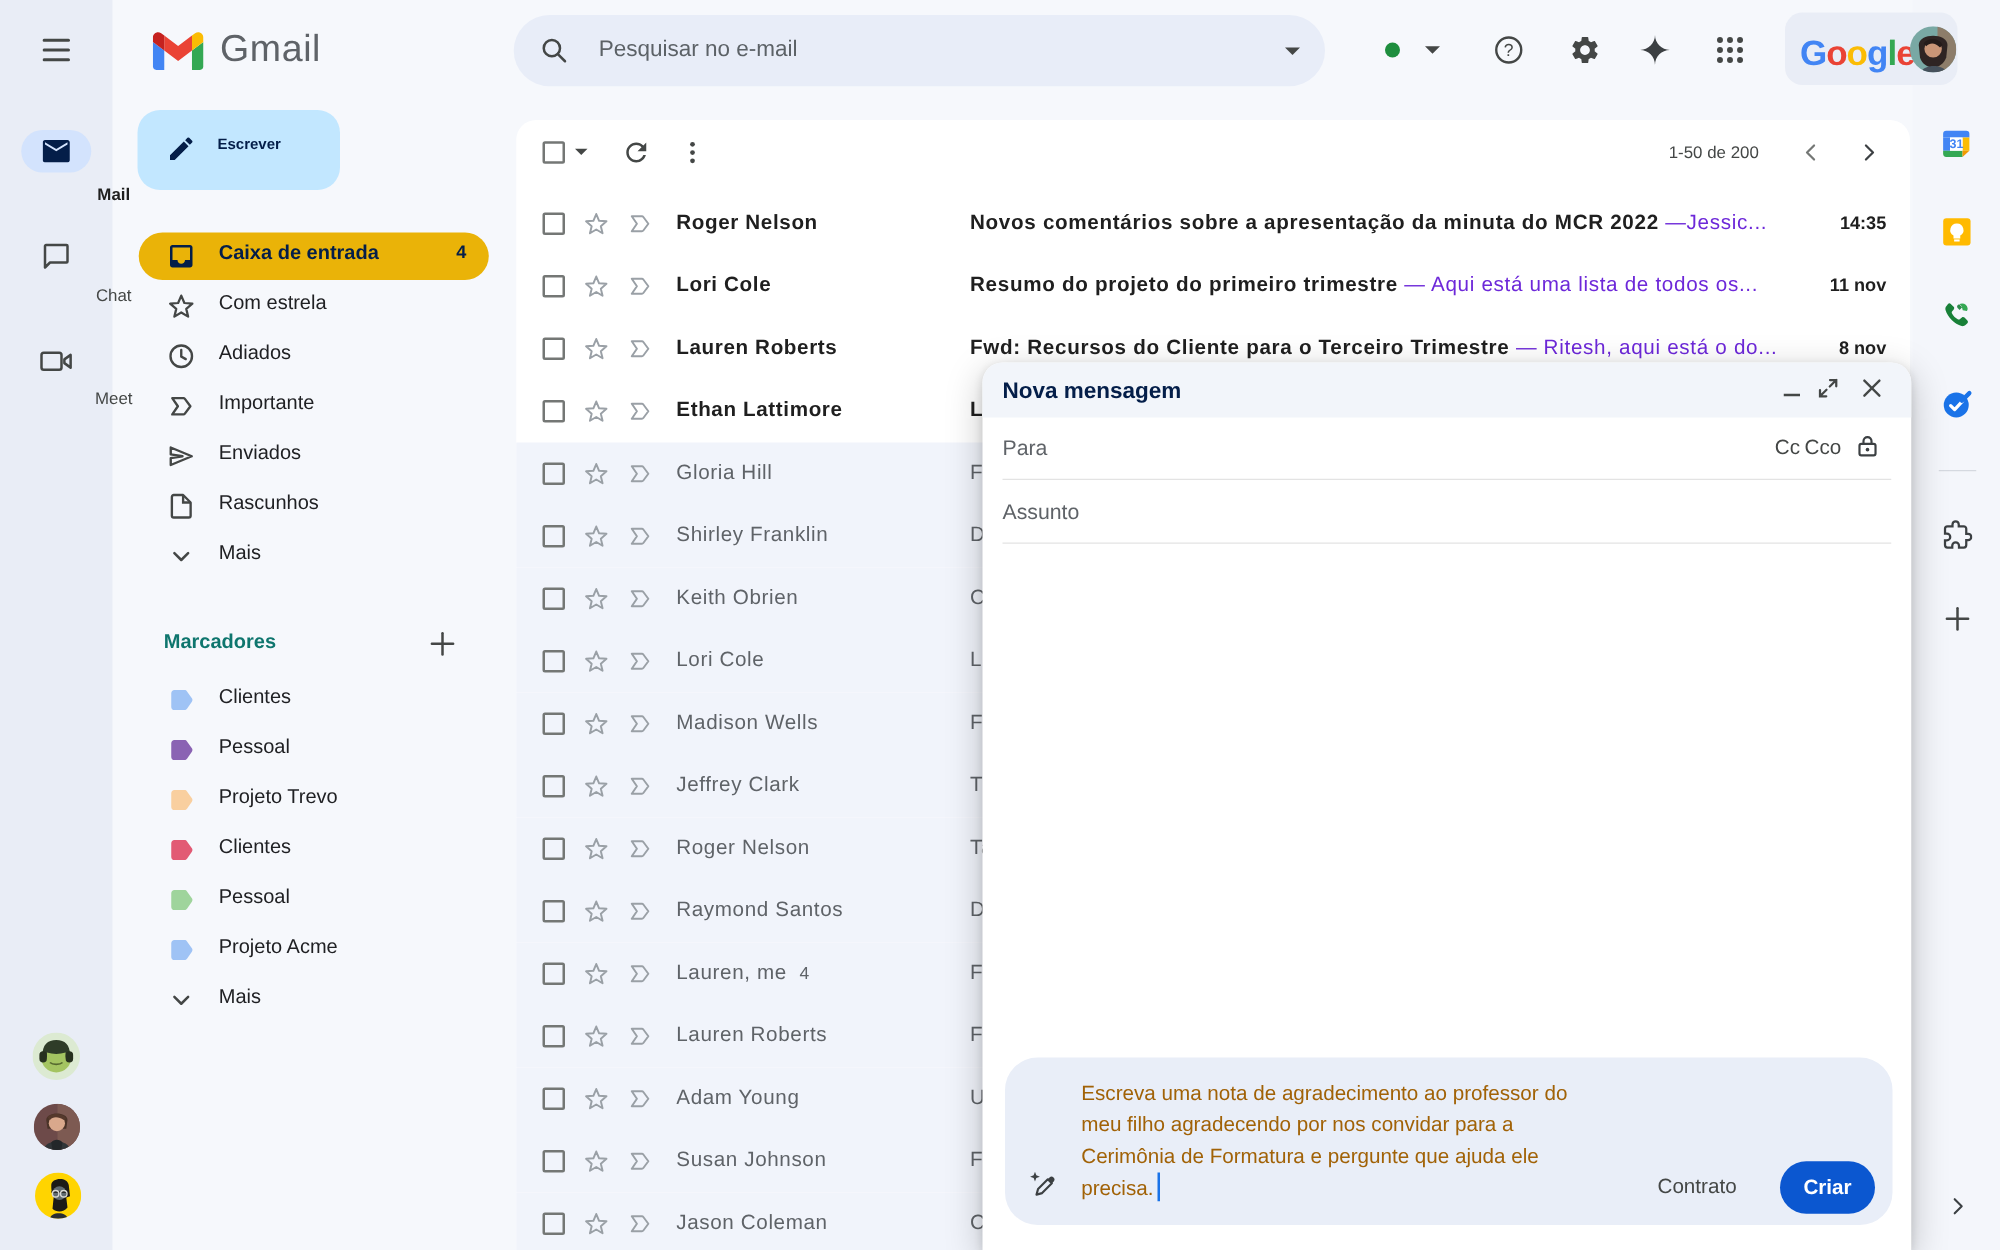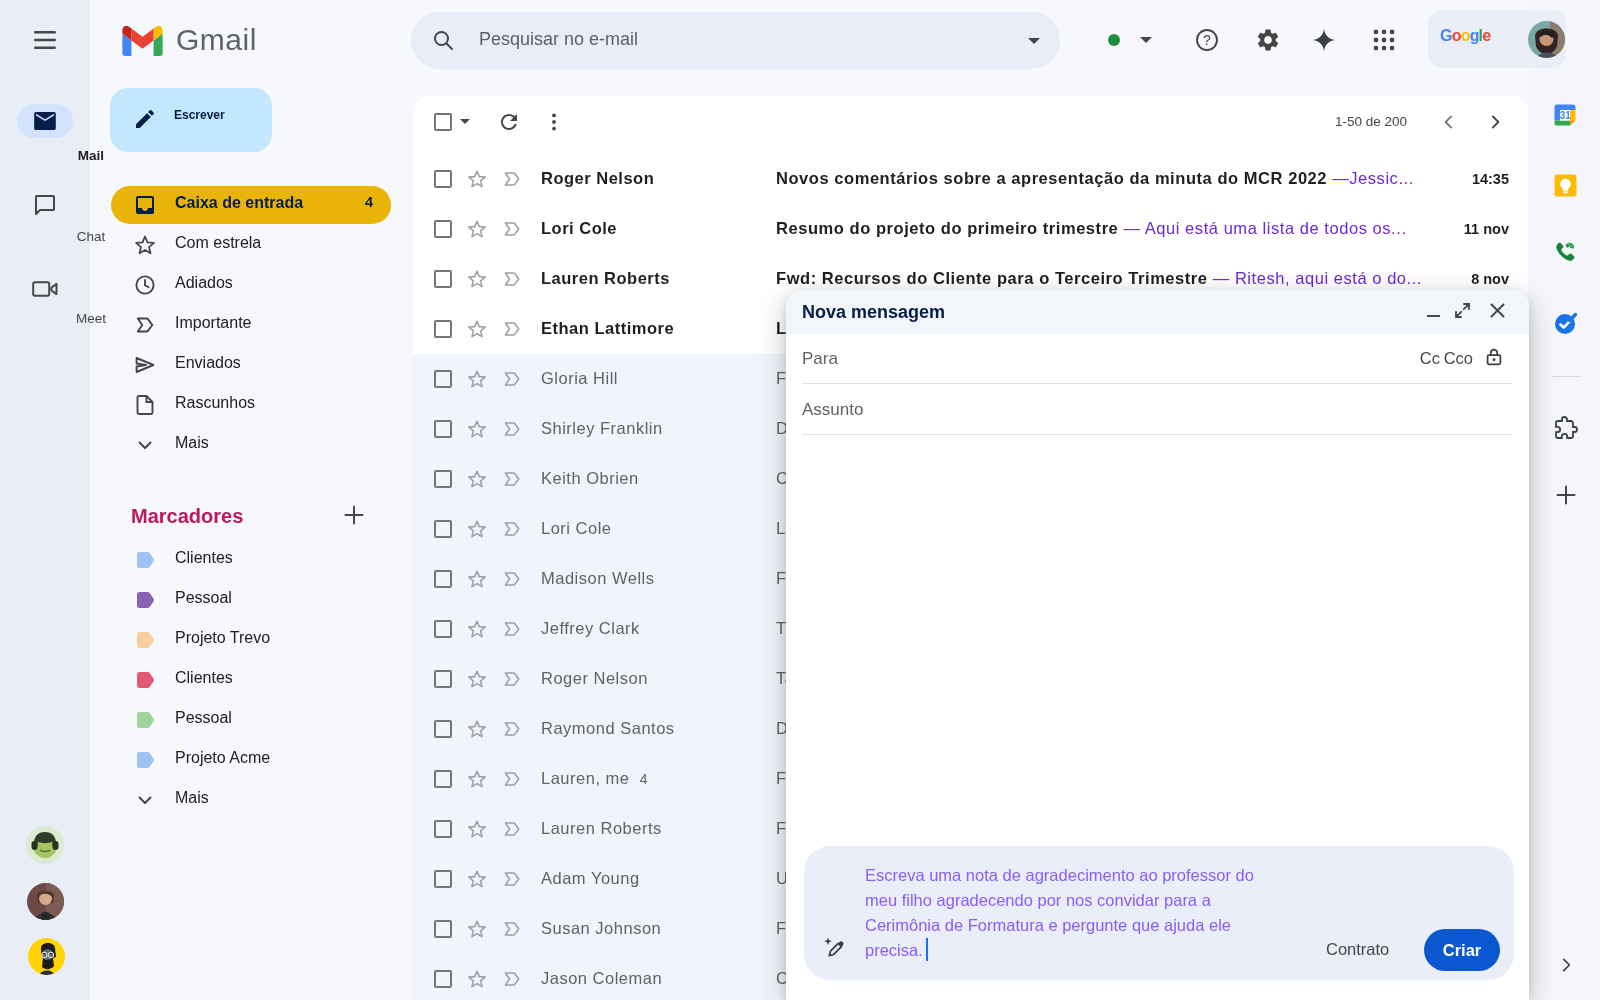--- a/index.html
+++ b/index.html
@@ -213,7 +213,7 @@
   </svg>
 
   <div class="abs" style="left:1428px;top:10px;width:138px;height:58px;border-radius:14px;background:#e9edf6"></div>
-  <div class="abs" style="left:1440px;top:27px;font-size:16px;font-weight:bold;letter-spacing:-0.8px">
+  <div class="abs" style="left:1440px;top:27px;font-size:28px;font-weight:bold;letter-spacing:-0.8px">
     <span style="color:#4285f4">G</span><span style="color:#ea4335">o</span><span style="color:#fbbc05">o</span><span style="color:#4285f4">g</span><span style="color:#34a853">l</span><span style="color:#ea4335">e</span>
   </div>
 

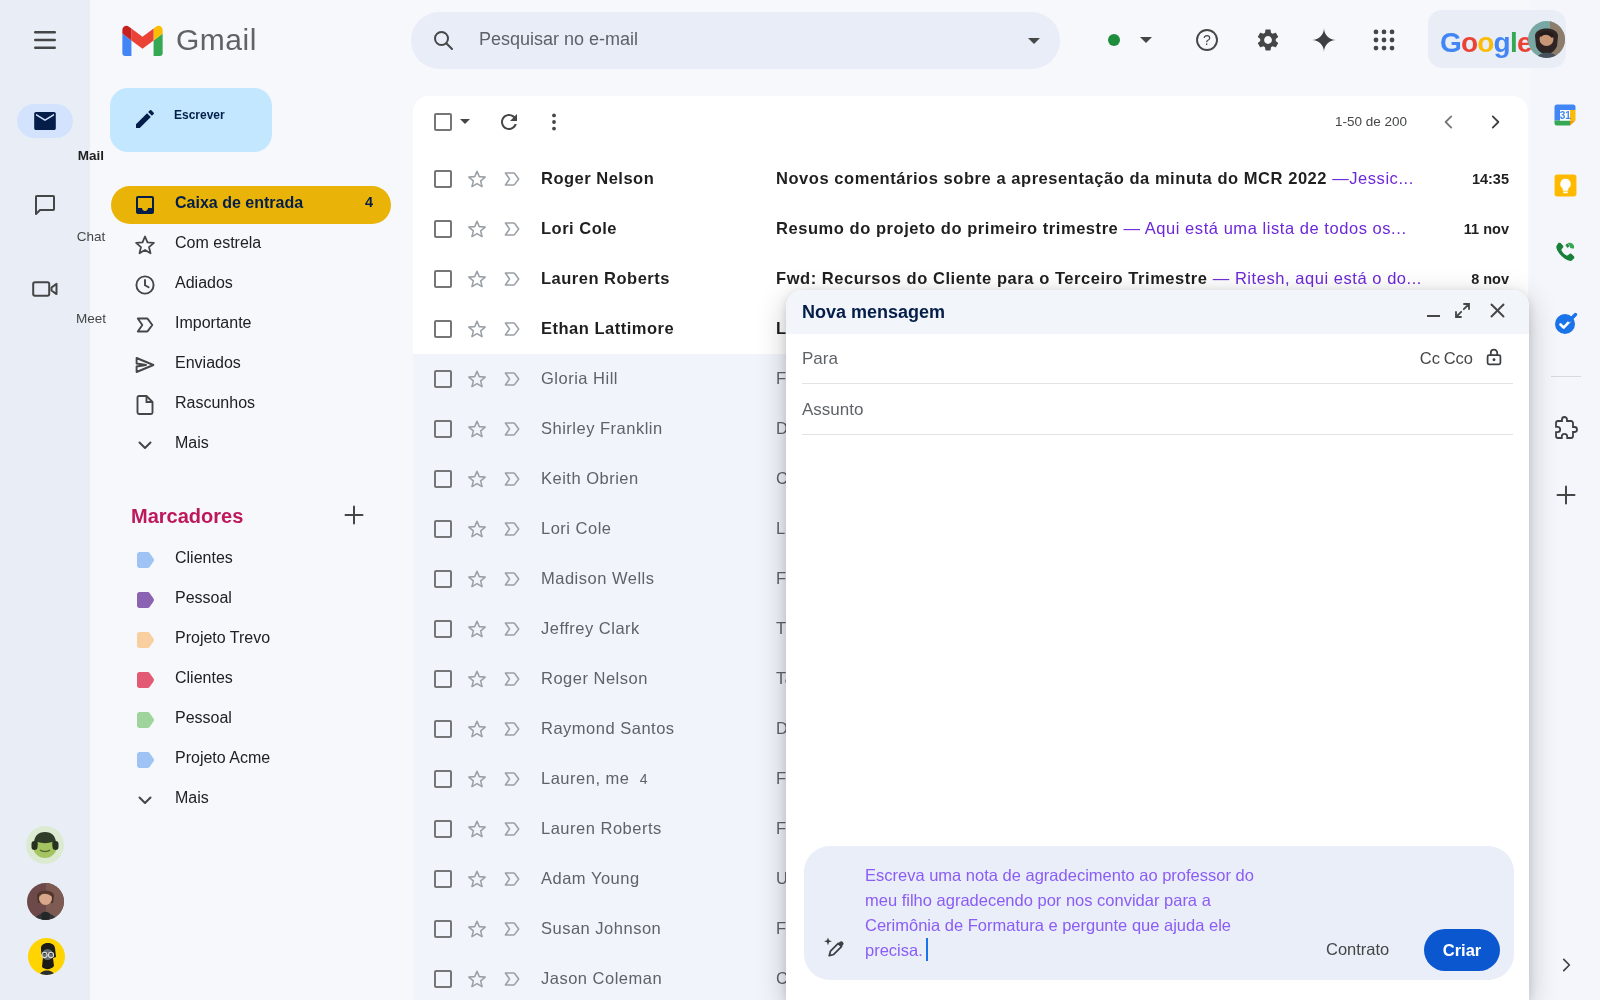--- a/index.html
+++ b/index.html
@@ -297,7 +297,7 @@
     <div class="tx">Mais</div>
   </div>
 
-  <div class="abs" style="left:41px;top:419px;font-size:20px;font-weight:bold;color:#be185d">Marcadores</div>
+  <div class="abs" style="left:41px;top:419px;font-size:16px;font-weight:bold;color:#0f766e">Marcadores</div>
   <svg class="abs" style="left:253px;top:418px" width="22" height="22" viewBox="0 0 22 22">
       <g stroke="#444746" stroke-width="2" stroke-linecap="round">
         <line x1="11" y1="2.5" x2="11" y2="19.5"></line>

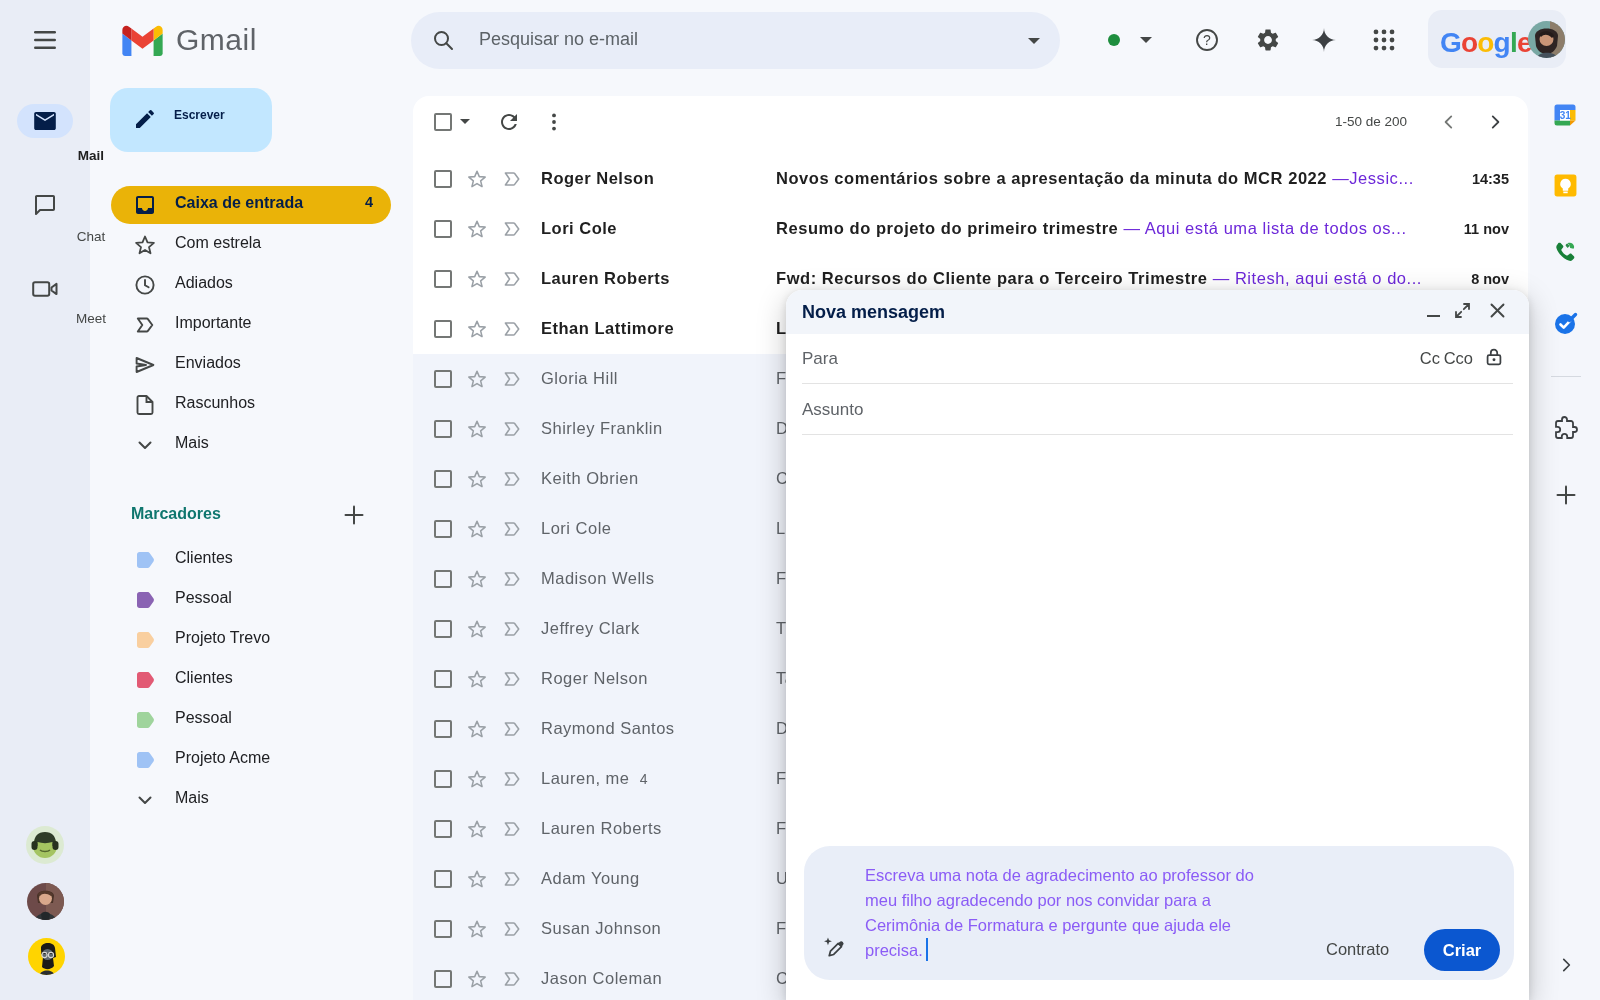--- a/index.html
+++ b/index.html
@@ -42,7 +42,7 @@
 #ctitle { position:absolute; left:16px; top:12px; font-size:18px; font-weight:bold; color:#041e49; }
 .cfield { position:absolute; left:16px; width:711px; font-size:17px; color:#5f6368; }
 #prompt { position:absolute; left:18px; top:556px; width:710px; height:134px; border-radius:26px; background:#e9eef8; }
-#ptext { position:absolute; left:61px; top:17px; width:560px; font-size:16.5px; line-height:25px; color:#8b5cf6; }
+#ptext { position:absolute; left:61px; top:17px; width:560px; font-size:16.5px; line-height:25px; color:#a16207; }
 #criar { position:absolute; left:620px; top:83px; width:76px; height:42px; border-radius:21px; background:#0b57d0; color:#ffffff; font-size:16.5px; font-weight:bold; text-align:center; line-height:42px; }
 #cancelar { position:absolute; left:522px; top:94px; font-size:16.5px; color:#444746; }
 </style>

